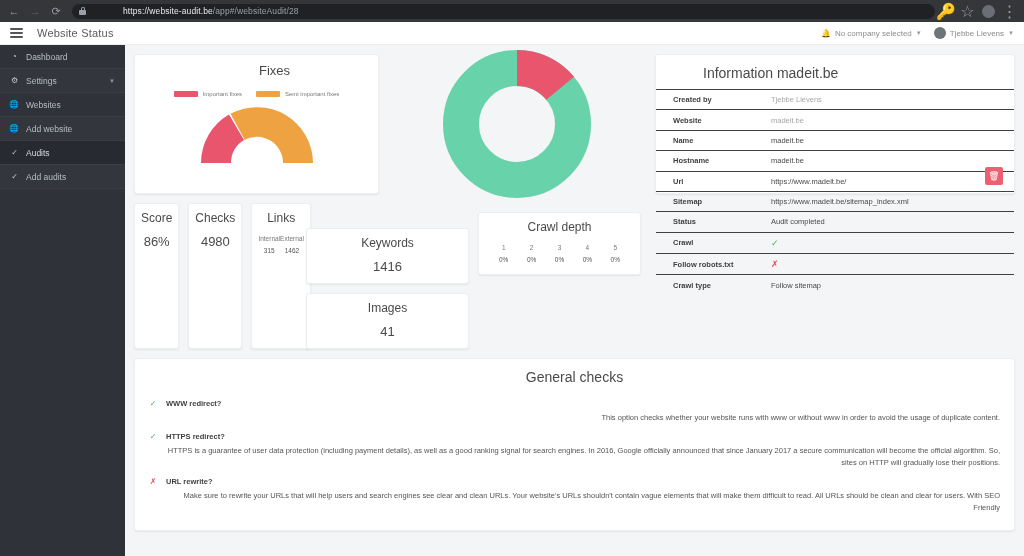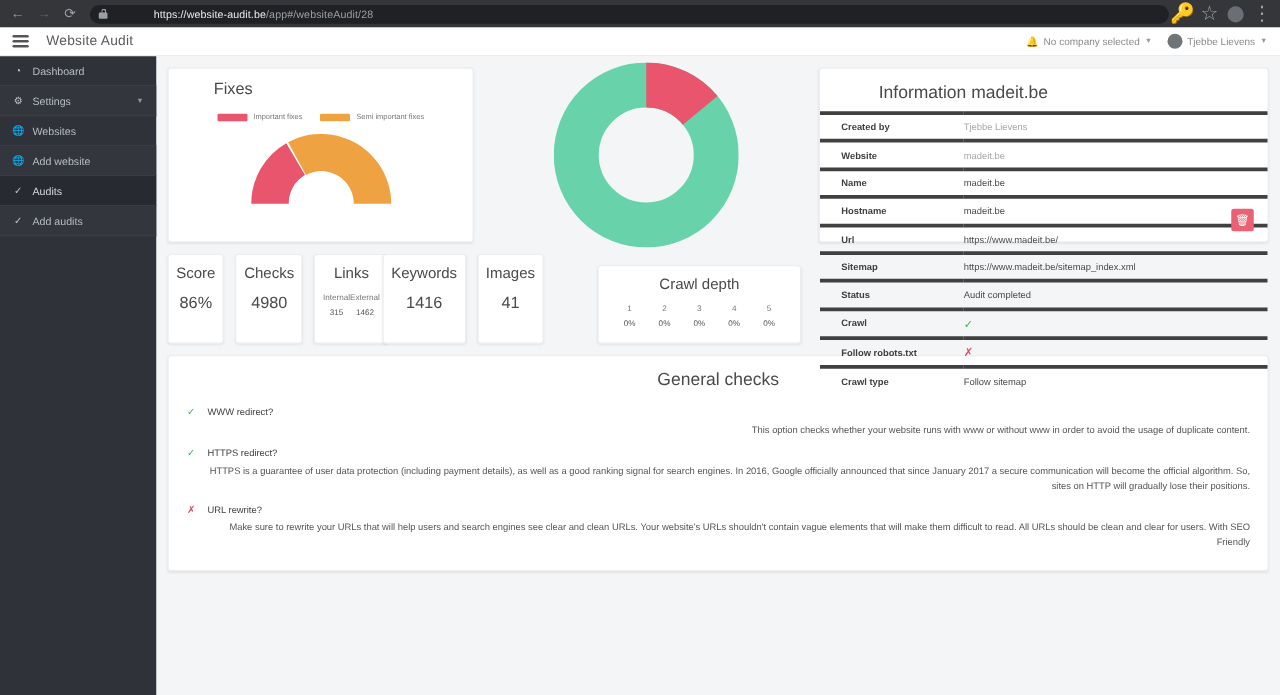--- a/index.html
+++ b/index.html
@@ -167,7 +167,7 @@
       <span></span>
       <span></span>
     </div>
-  <div class="app-title">Website Audit</div>
+  <div class="app-title">Website Status</div>
   <div class="header-right">
     <div class="hdr-item">
       <span class="bell">🔔</span>

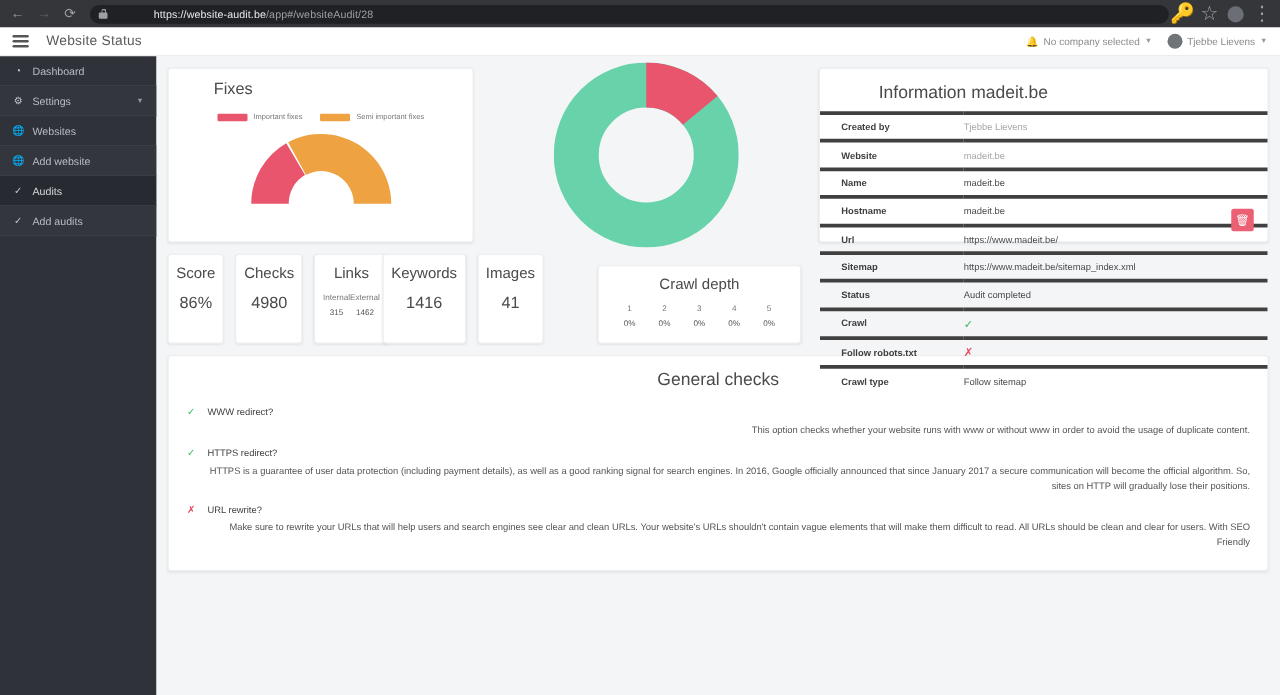--- a/index.html
+++ b/index.html
@@ -82,7 +82,7 @@
     display: flex; align-items: center; justify-content: center; }
   .info-card { width: 360px; flex: 0 0 360px; }
 
-  .card-title { text-align: left; font-size: 13px; color: #4a4a4a; font-weight: 400; padding-left: 36px; }
+  .card-title { text-align: center; font-size: 13px; color: #4a4a4a; font-weight: 400; padding-left: 36px; }
   .fixes-legend { display: flex; justify-content: center; gap: 14px; margin-top: 13px; }
   .lg { display: flex; align-items: center; gap: 5px; font-size: 6px; color: #7a7a7a; }
   .sw { width: 24px; height: 6px; border-radius: 1px; display: block; }

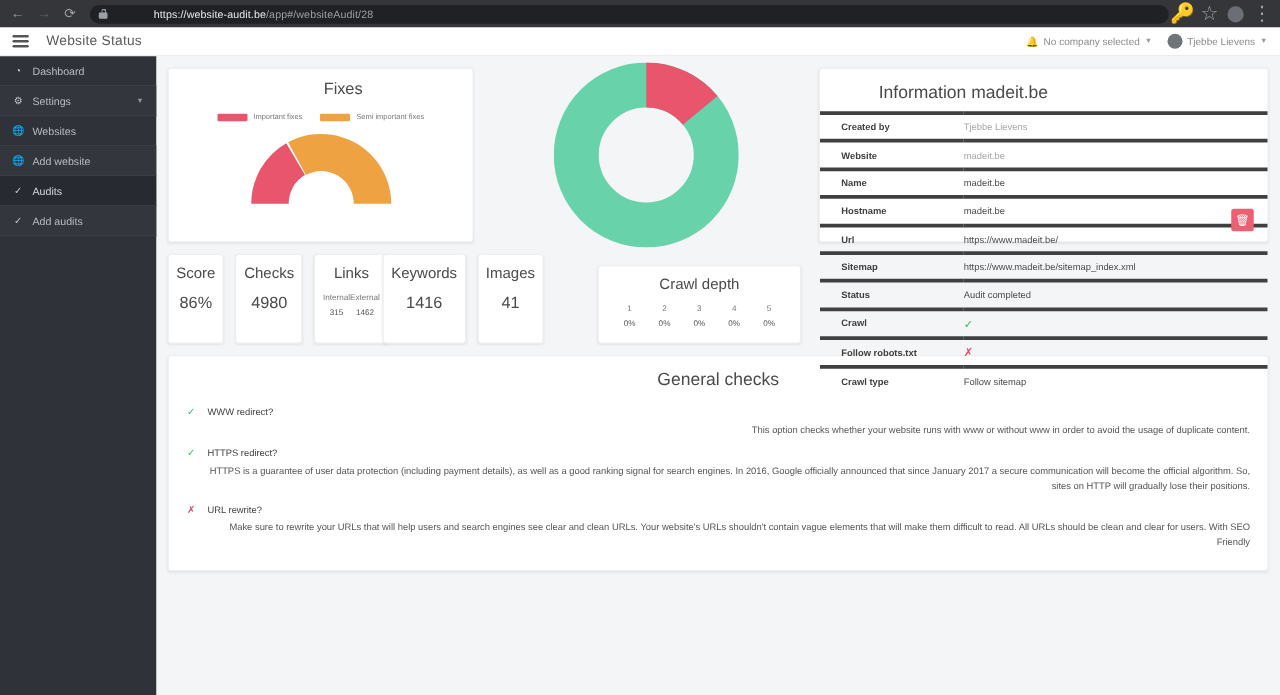--- a/index.html
+++ b/index.html
@@ -93,7 +93,7 @@
   .info-card { position: relative; }
   .info-title { text-align: left; font-size: 14px; color: #4a4a4a; padding: 10px 0 8px; margin-left: 47px; }
   .info-table { width: 100%; border-collapse: collapse; }
-  .info-table tr { border-top: 3px solid #404040; }
+  .info-table tr { border-top: 1px solid #404040; }
   .info-table td { padding: 5.2px 0; font-size: 7.5px; vertical-align: middle; }
   .info-table td.k { width: 115px; padding-left: 17px; font-weight: bold; color: #3f3f3f; }
   .info-table td.v { color: #4a4a4a; }

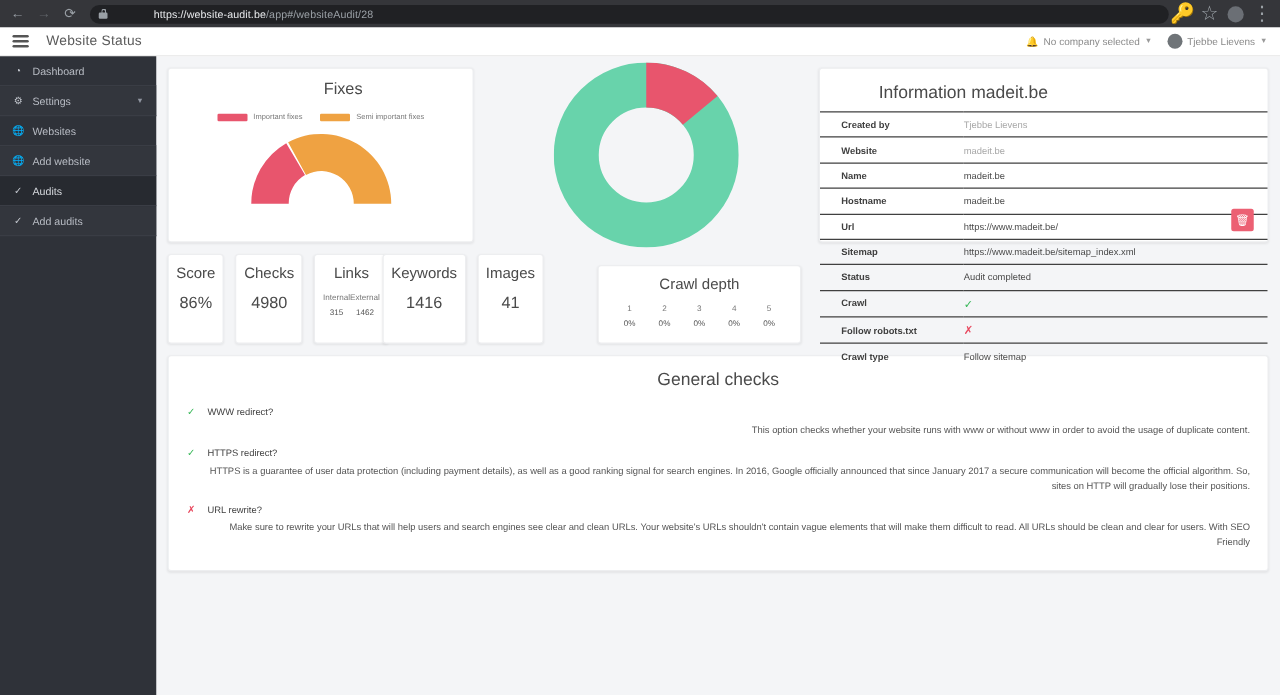--- a/index.html
+++ b/index.html
@@ -110,7 +110,7 @@
   
   .row2 { display: flex; gap: 9px; margin-top: 9px; }
   .stat-col { width: 163px; flex: 0 0 163px; display: flex; flex-direction: row; gap: 9px; }
-  .stat-col-wide { width: 163px; flex: 0 0 163px; display: flex; gap: 9px; }
+  .stat-col-wide { width: 163px; flex: 0 0 163px; display: flex; flex-direction: column; gap: 9px; margin-top: 25px; }
   .spacer-col { flex: 1 1 auto; }
   .stat {
     padding: 7px 6px 9px; text-align: center;

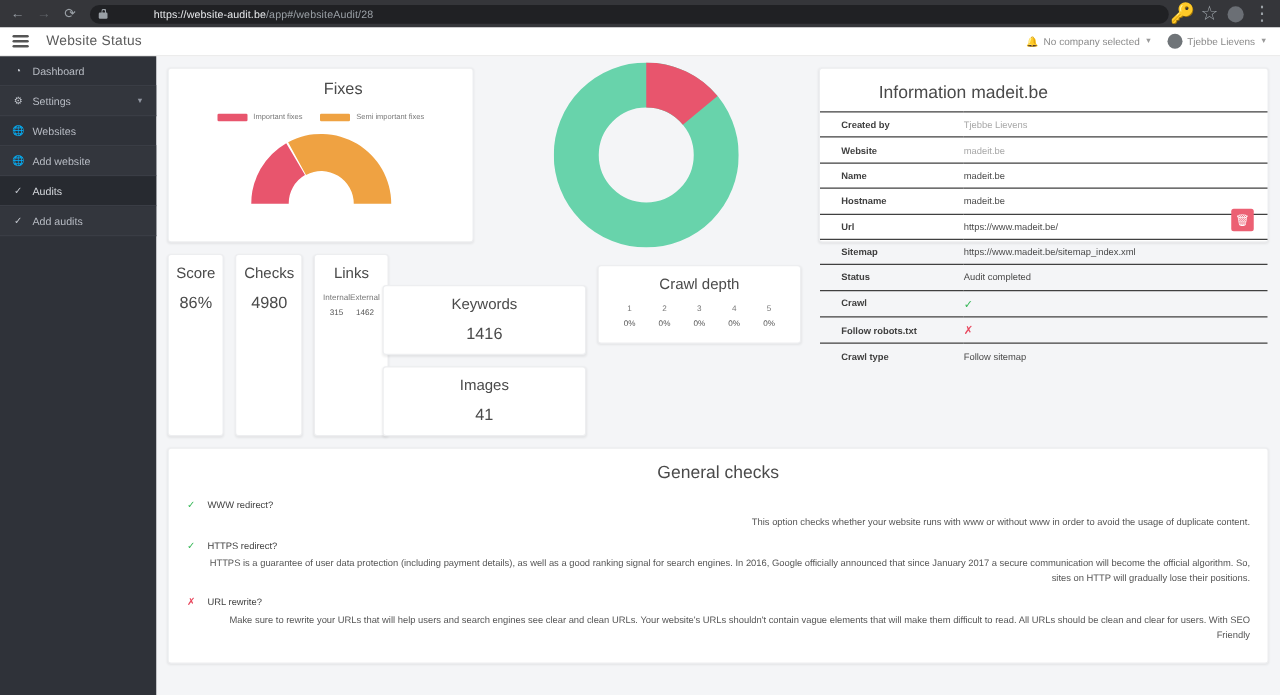--- a/index.html
+++ b/index.html
@@ -136,7 +136,7 @@
   .chk-mark { font-size: 8px; line-height: 10px; width: 8px; flex: 0 0 auto; text-align: center; }
   .chk-mark.ok { color: #3ab95a; }
   .chk-mark.no { color: #e8485e; }
-  .chk-q { font-size: 7.5px; font-weight: normal; color: #3f3f3f; }
+  .chk-q { font-size: 7.5px; font-weight: bold; color: #3f3f3f; }
   .chk-d { font-size: 7.5px; color: #555; line-height: 12px; margin-top: 3px; margin-left: 17px; text-align: right; }
 </style>
 </head>

